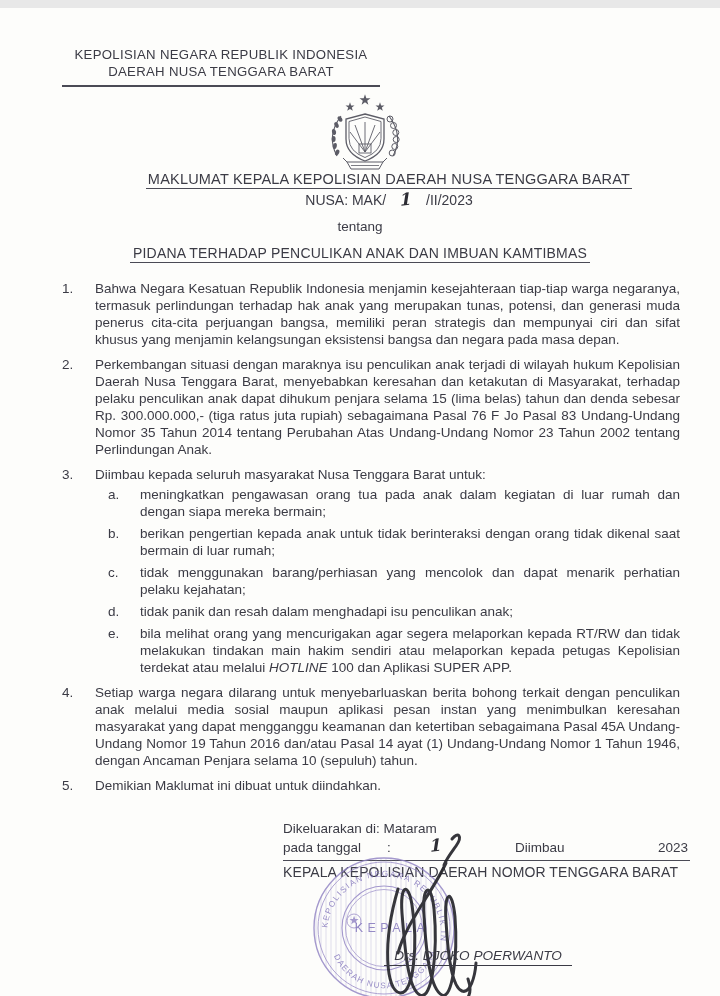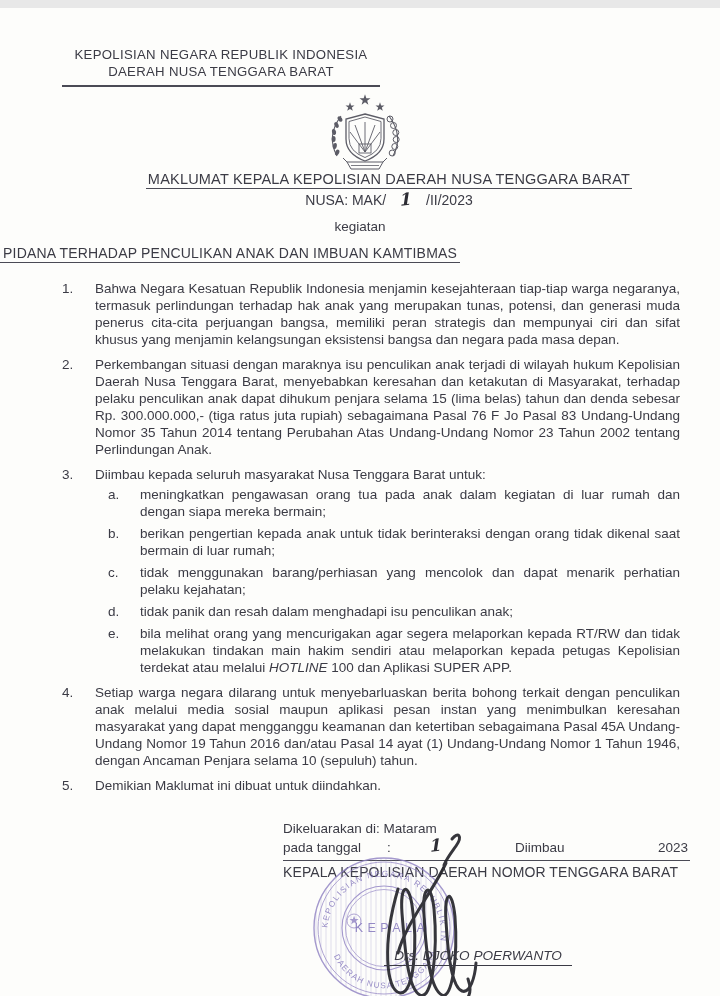--- a/index.html
+++ b/index.html
@@ -127,7 +127,7 @@
     </div>
   </div>
 
-  <div class="tentang">kegiatan</div>
+  <div class="tentang">tentang</div>
 
   <div class="subject-wrap">
     <span class="subject">PIDANA TERHADAP PENCULIKAN ANAK DAN IMBUAN KAMTIBMAS</span>

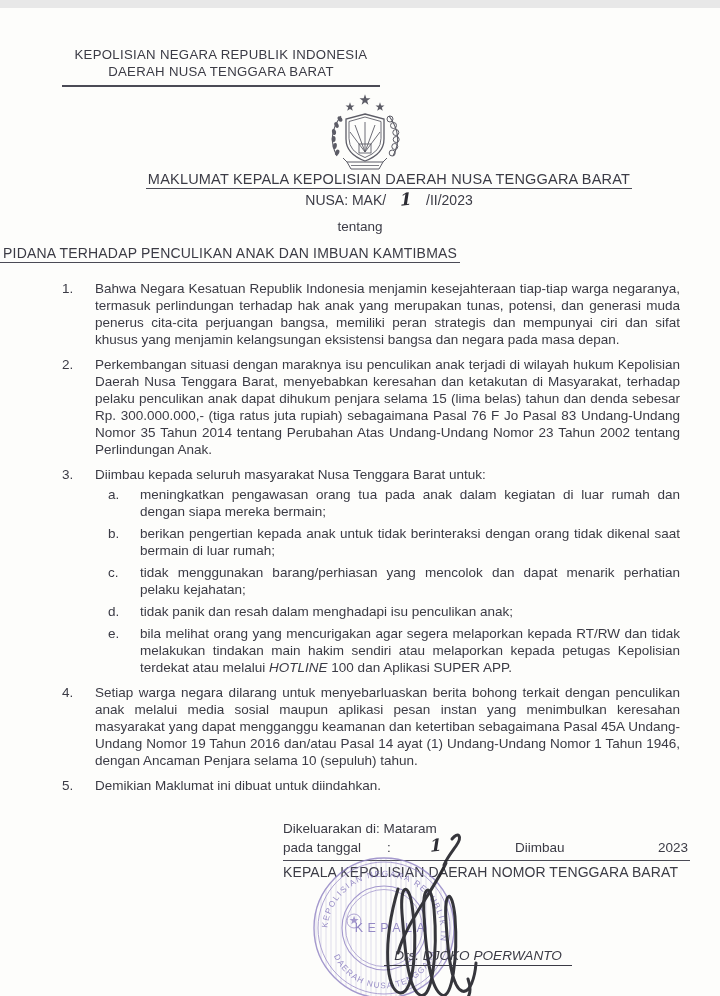--- a/index.html
+++ b/index.html
@@ -28,7 +28,7 @@
     transform:rotate(-6deg) skewX(-4deg);line-height:1;
   }
   .tentang{position:absolute;left:0;top:211px;width:720px;text-align:center;font-size:13.5px;}
-  .subject-wrap{position:absolute;left:0;top:236px;width:720px;}
+  .subject-wrap{position:absolute;left:0;top:236px;width:720px;text-align:center;}
   .subject{display:inline-block;font-size:14px;letter-spacing:.2px;
     border-bottom:1.6px solid #4a4a55;padding:0 3px 1px 3px;}
   

